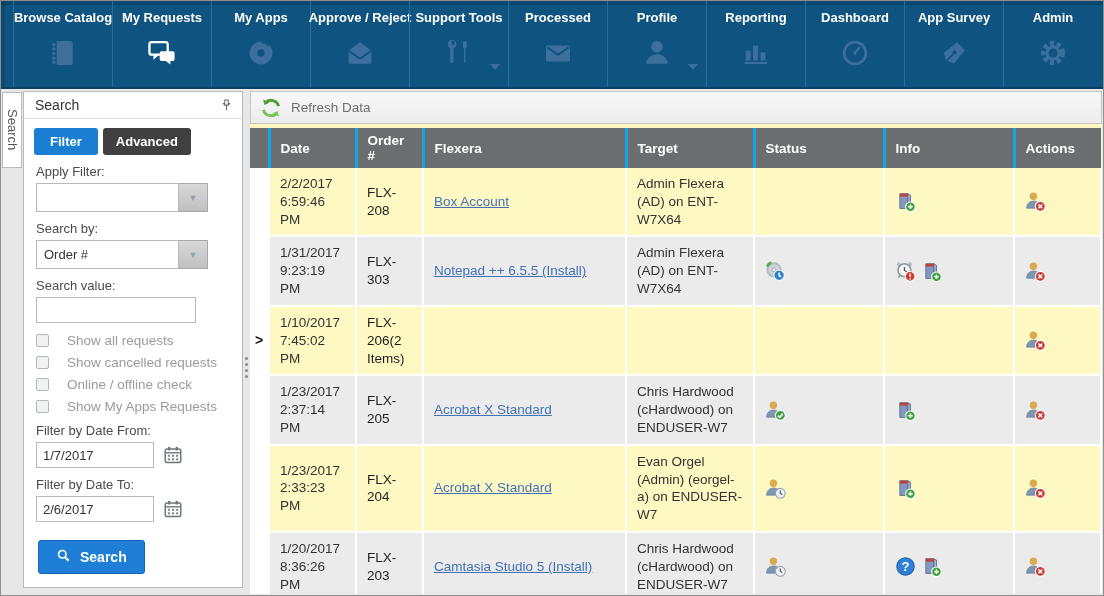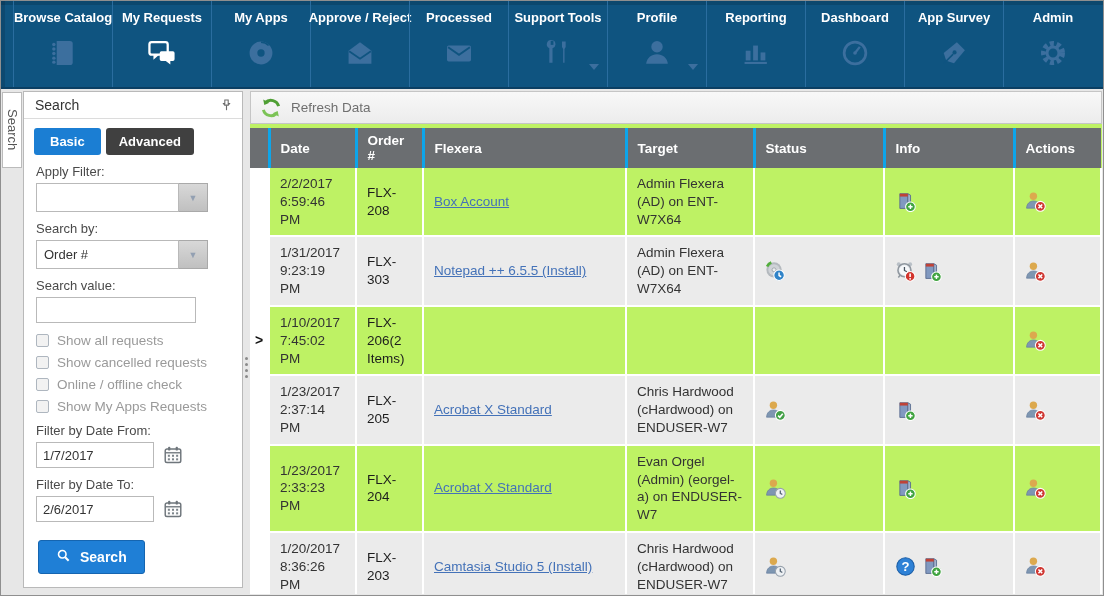--- a/index.html
+++ b/index.html
@@ -125,15 +125,6 @@
         </span>
       </div>
       <div class="tab">
-        <div class="tlabel">Processed</div>
-        <span class="nicon">
-          <svg viewBox="0 0 28 28">
-            <rect x="3.5" y="7.5" width="21" height="14" rx="1.5" fill="currentColor"></rect>
-            <path d="M4.5 9l9.5 6.5L23.5 9" fill="none" stroke="#0f5480" stroke-width="1.7"></path>
-          </svg>
-        </span>
-      </div>
-      <div class="tab">
         <div class="tlabel">Support Tools</div>
         <span class="nicon">
           <svg viewBox="0 0 28 28" fill="currentColor">
@@ -143,6 +134,15 @@
           </svg>
         </span>
         <div class="caret"></div>
+      </div>
+      <div class="tab">
+        <div class="tlabel">Processed</div>
+        <span class="nicon">
+          <svg viewBox="0 0 28 28">
+            <rect x="3.5" y="7.5" width="21" height="14" rx="1.5" fill="currentColor"></rect>
+            <path d="M4.5 9l9.5 6.5L23.5 9" fill="none" stroke="#0f5480" stroke-width="1.7"></path>
+          </svg>
+        </span>
       </div>
       <div class="tab">
         <div class="tlabel">Profile</div>

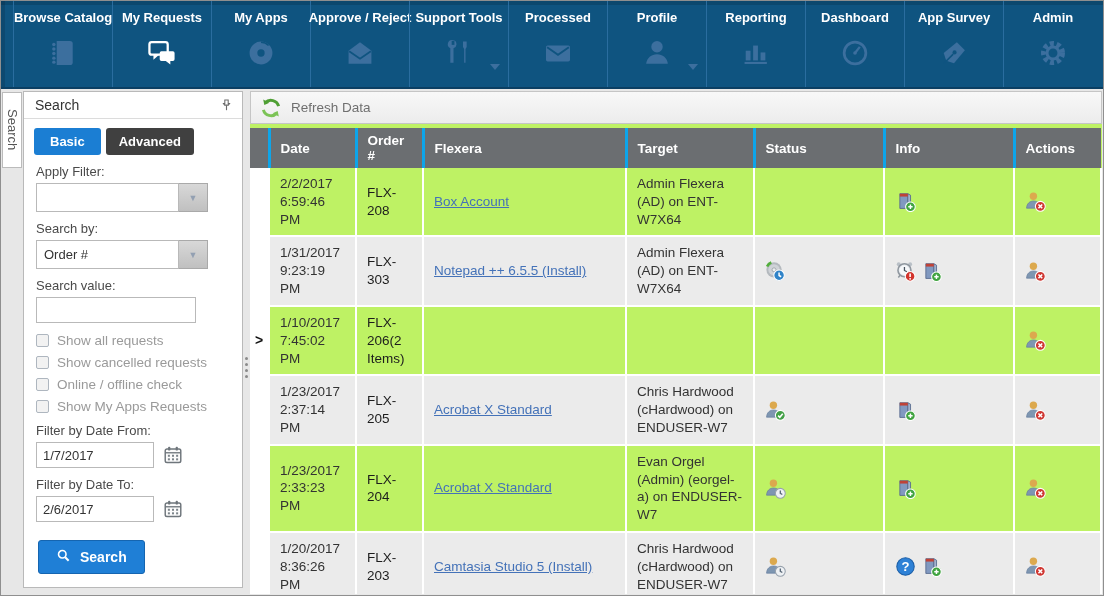--- a/index.html
+++ b/index.html
@@ -56,7 +56,7 @@
   .splitter .dotcol{position:absolute;top:268px;left:1px;display:flex;flex-direction:column;gap:3px;}
   .splitter .dot{width:3px;height:3px;border-radius:50%;background:#8a8a8a;}
   
-  .main{position:absolute;left:249px;top:2px;right:1px;bottom:1px;background:#bef264;overflow:hidden;}
+  .main{position:absolute;left:249px;top:2px;right:1px;bottom:1px;background:#fef9c3;overflow:hidden;}
   .toolbar{height:33px;background:linear-gradient(#f8f8f8,#ececec);border:1px solid #c5c5c5;
            display:flex;align-items:center;gap:9px;padding:0 9px;margin-bottom:4px;}
   .toolbar .rlabel{color:#6f6f6f;font-size:13.5px;}

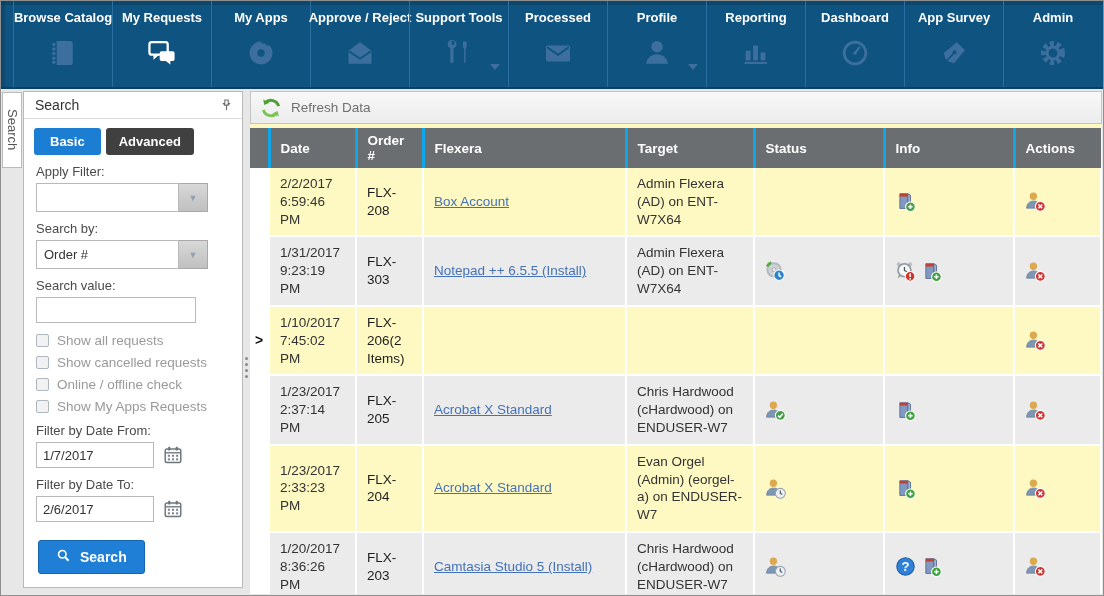--- a/index.html
+++ b/index.html
@@ -209,7 +209,7 @@
             </svg></span>
       </div>
       <div class="subtabs">
-        <span class="subtab basic">Basic</span>
+        <span class="subtab basic">Filter</span>
         <span class="subtab advanced">Advanced</span>
       </div>
       <div class="form">

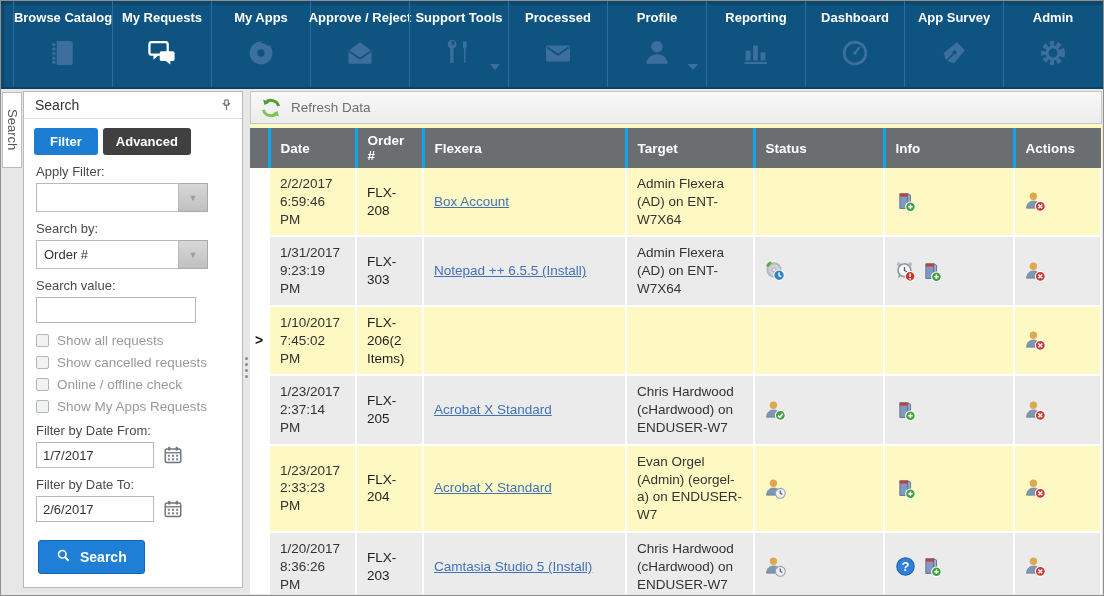--- a/index.html
+++ b/index.html
@@ -40,7 +40,7 @@
            color:#93a0b2;font-size:9px;display:flex;align-items:center;justify-content:center;cursor:pointer;}
   input.tinput{width:160px;height:26px;border:1px solid #b9b9b9;font-size:13px;padding:0 6px;color:#333;
                font-family:"Liberation Sans",sans-serif;outline:none;}
-  .cbrow{display:flex;align-items:center;gap:8px;margin:7px 0;cursor:pointer;}
+  .cbrow{display:flex;align-items:center;gap:18px;margin:7px 0;cursor:pointer;}
   .cb{width:13px;height:13px;border:1px solid #aeb6bf;background:#f2f2f2;border-radius:2px;flex:0 0 auto;}
   .cblabel{font-size:13.5px;color:#9a9a9a;}
   .dgroup{display:flex;align-items:center;gap:9px;}

